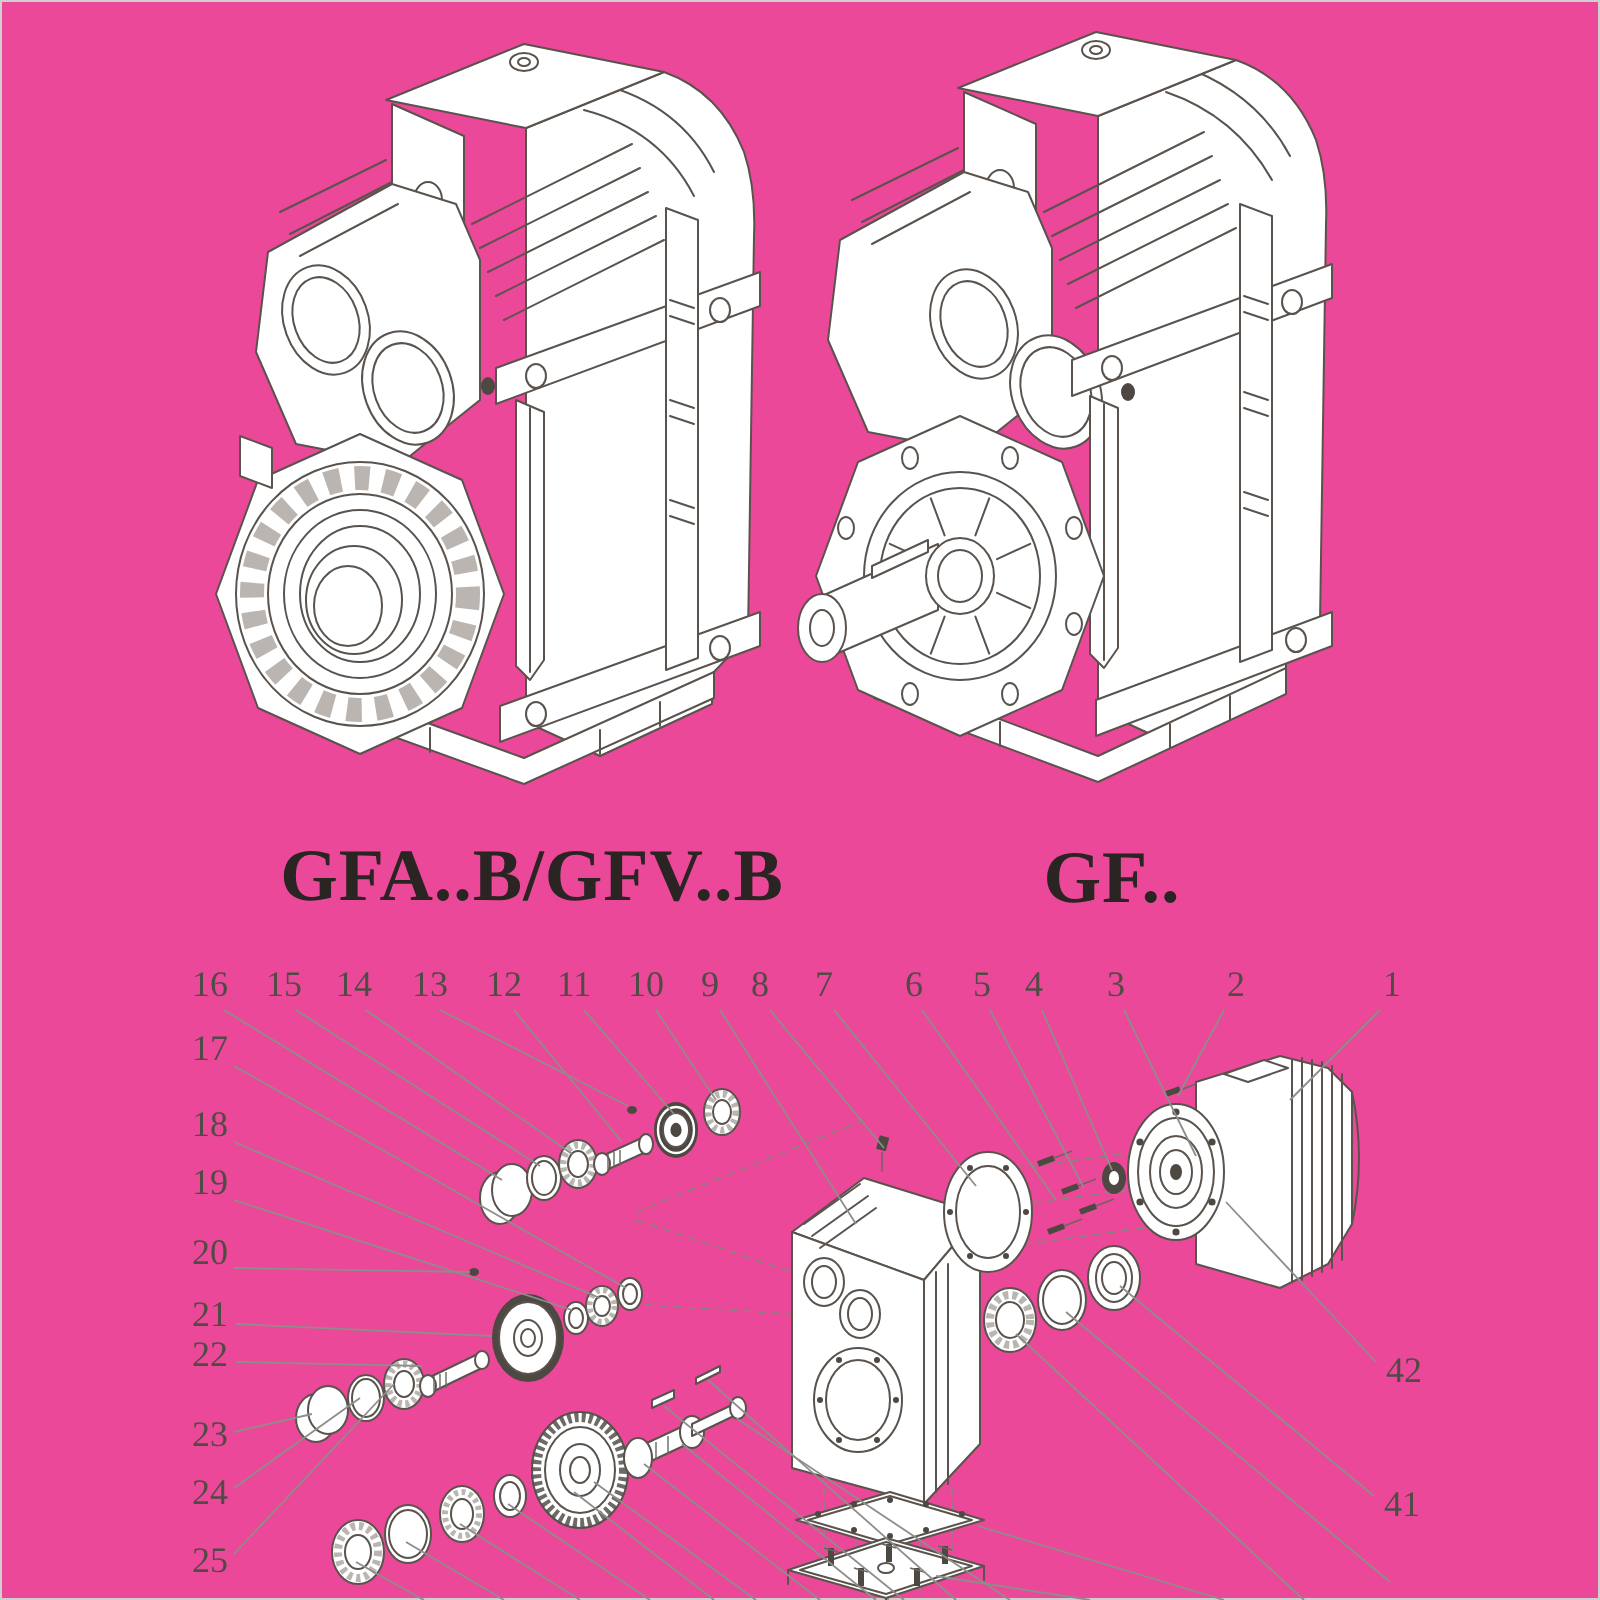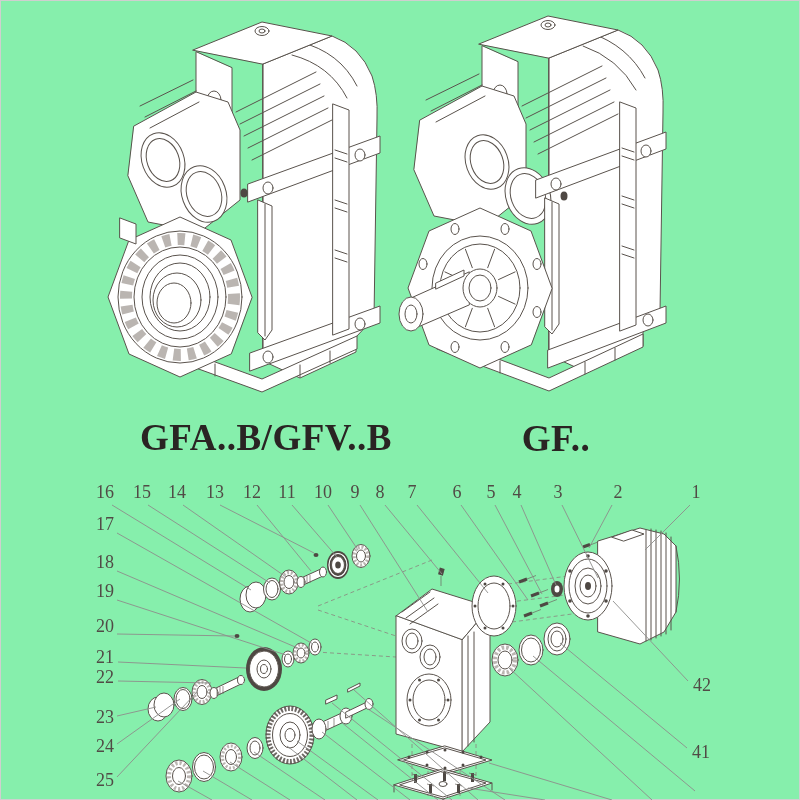--- a/index.html
+++ b/index.html
@@ -3,7 +3,7 @@
 <meta charset="utf-8">
 <style>
   html,body{margin:0;padding:0;background:#fff;}
-  #canvas{position:relative;width:800px;height:800px;background:#86efac;overflow:hidden;
+  #canvas{position:relative;width:800px;height:800px;background:#ec4899;overflow:hidden;
           font-family:"Liberation Serif",serif;}
   svg{display:block;}
   .fw{fill:#ffffff;stroke:#5a534d;stroke-width:1;stroke-linejoin:round;stroke-linecap:round;}

